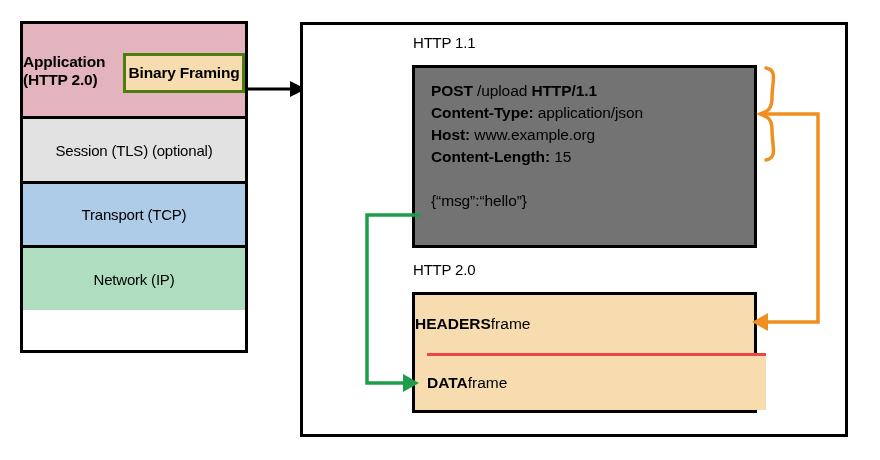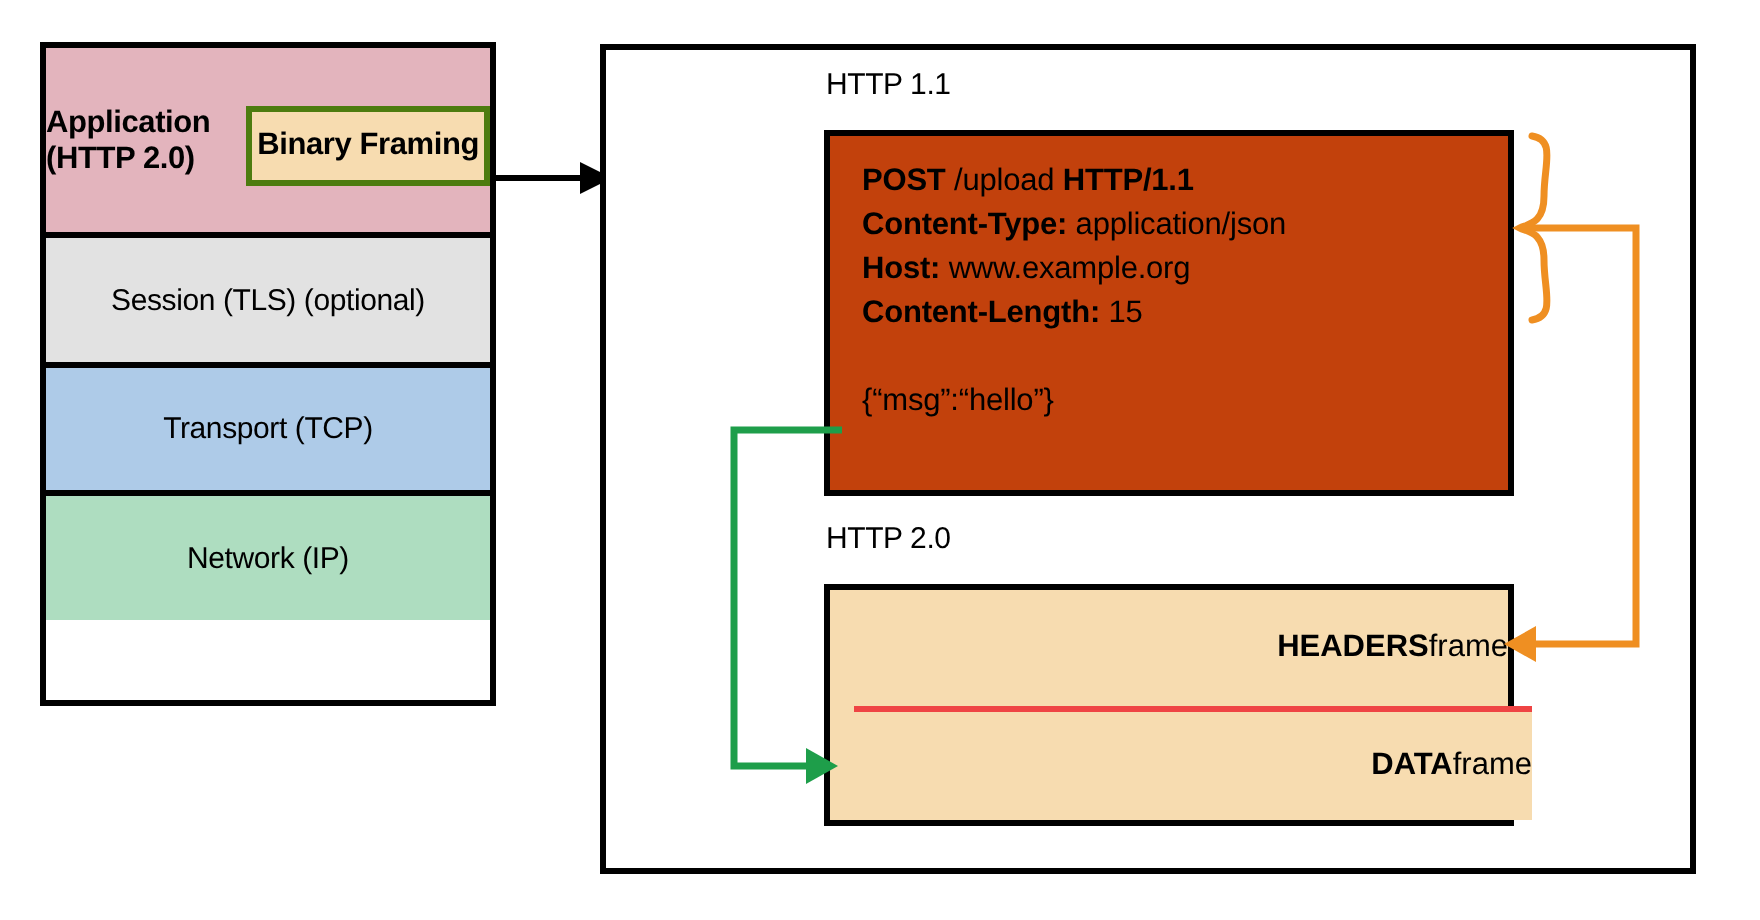--- a/index.html
+++ b/index.html
@@ -96,7 +96,7 @@
     top: 65px;
     width: 345px;
     height: 183px;
-    background: #c2410c;
+    background: #737373;
     border: 3px solid #000;
     padding: 12px 0 0 16px;
   }

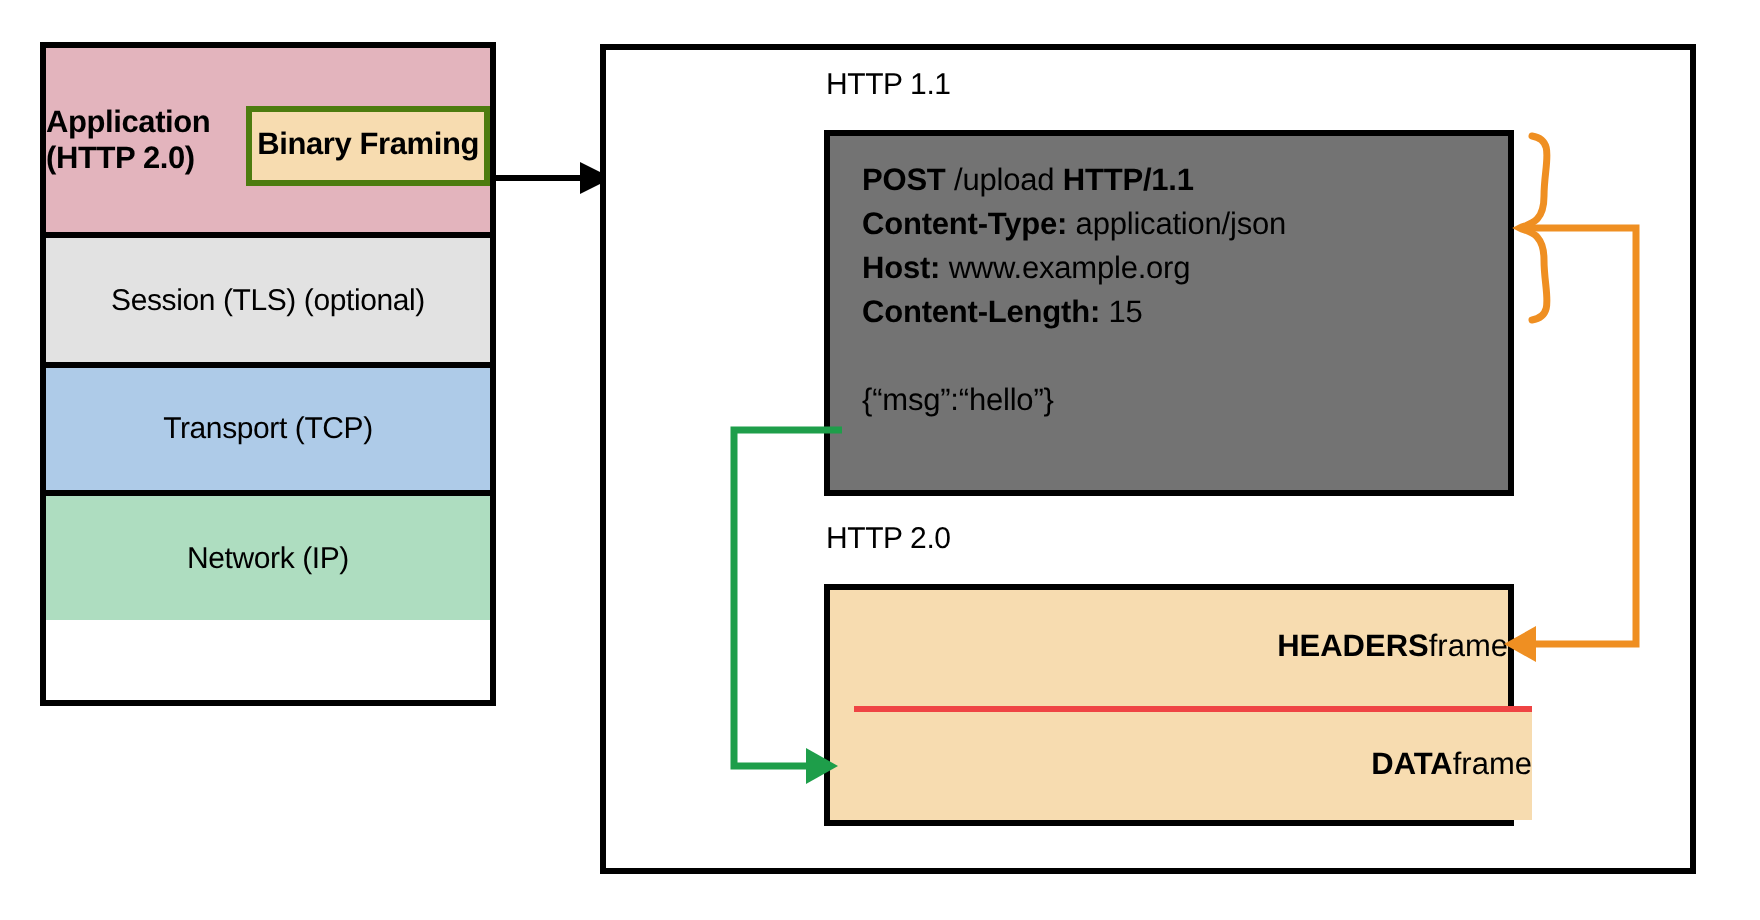--- a/index.html
+++ b/index.html
@@ -130,7 +130,7 @@
     height: 50%;
     display: flex;
     align-items: center;
-    justify-content: flex-end;
+    justify-content: flex-start;
     font-size: 15.5px;
     background: #f7dcb0;
   }

